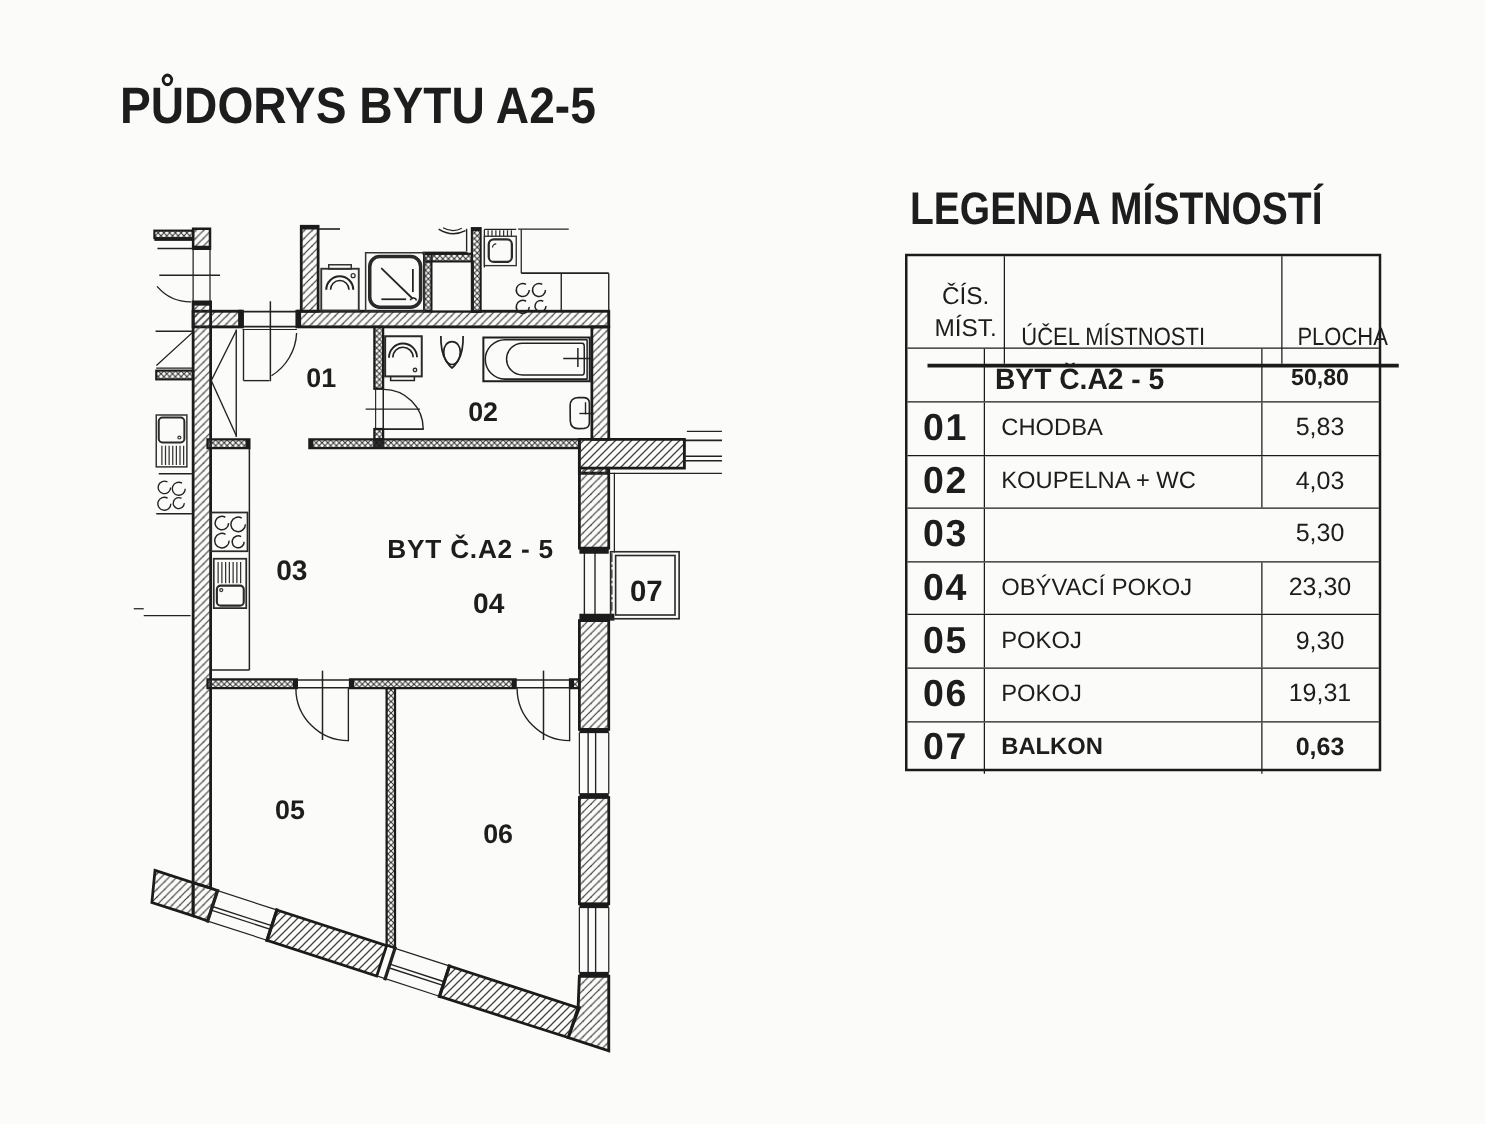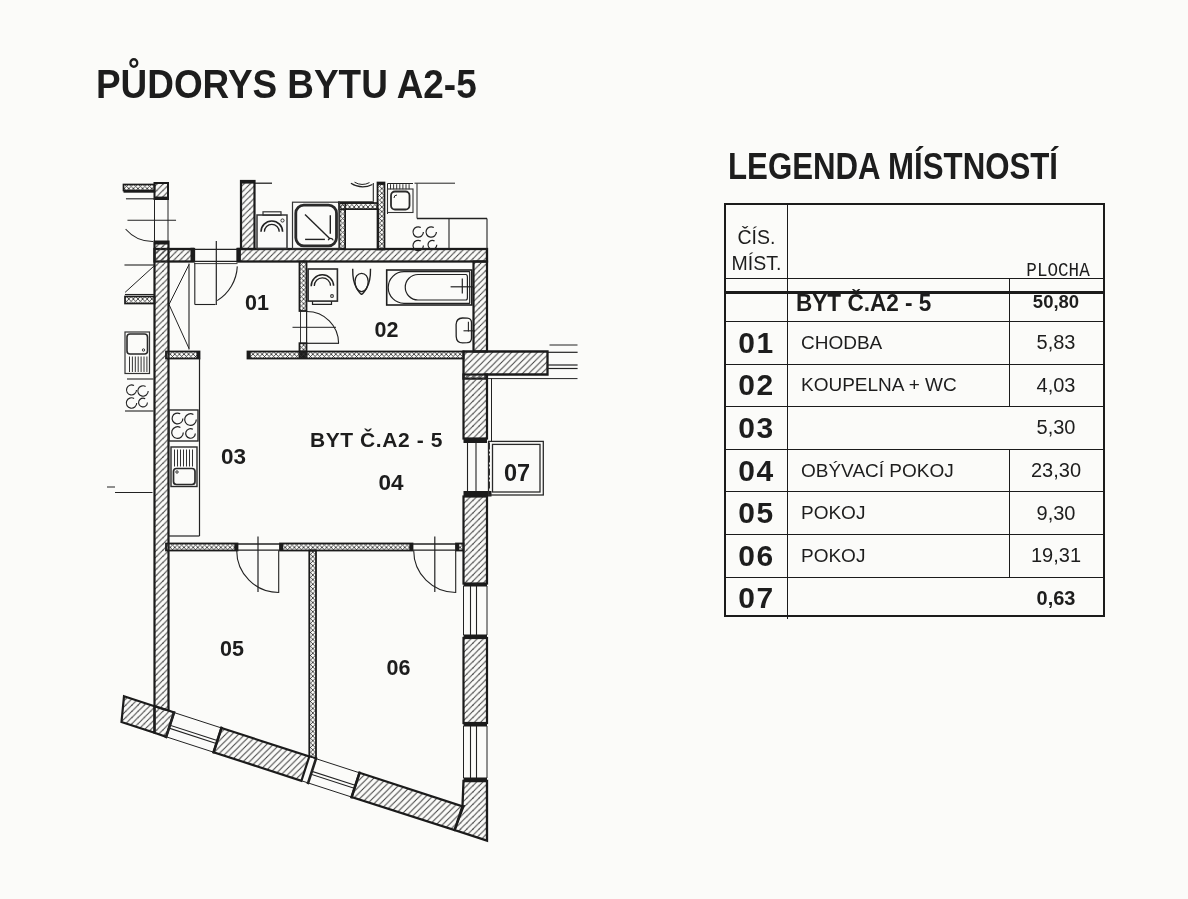--- a/index.html
+++ b/index.html
@@ -253,7 +253,7 @@
 
 <div id="legend">
 
-<div class="tr" style="top:0;height:89px;border-top:none;border-bottom:3px solid #1b1b1b;">
+<div class="tr" style="top:0;height:89px;border-top:none;border-bottom:3px solid #1b1b1b;margin-left:16px;">
   <div class="c1" style="font-size:19.5px;line-height:1.32;text-align:center;padding-top:5px;">ČÍS.<br>MÍST.</div>
   <div class="c3" style="font-size:20px;align-items:flex-end;padding-bottom:9px;padding-right:0;font-family:Liberation Mono, monospace;">
           <span style="transform:scaleX(0.88);transform-origin:center bottom;display:inline-block;">PLOCHA</span>

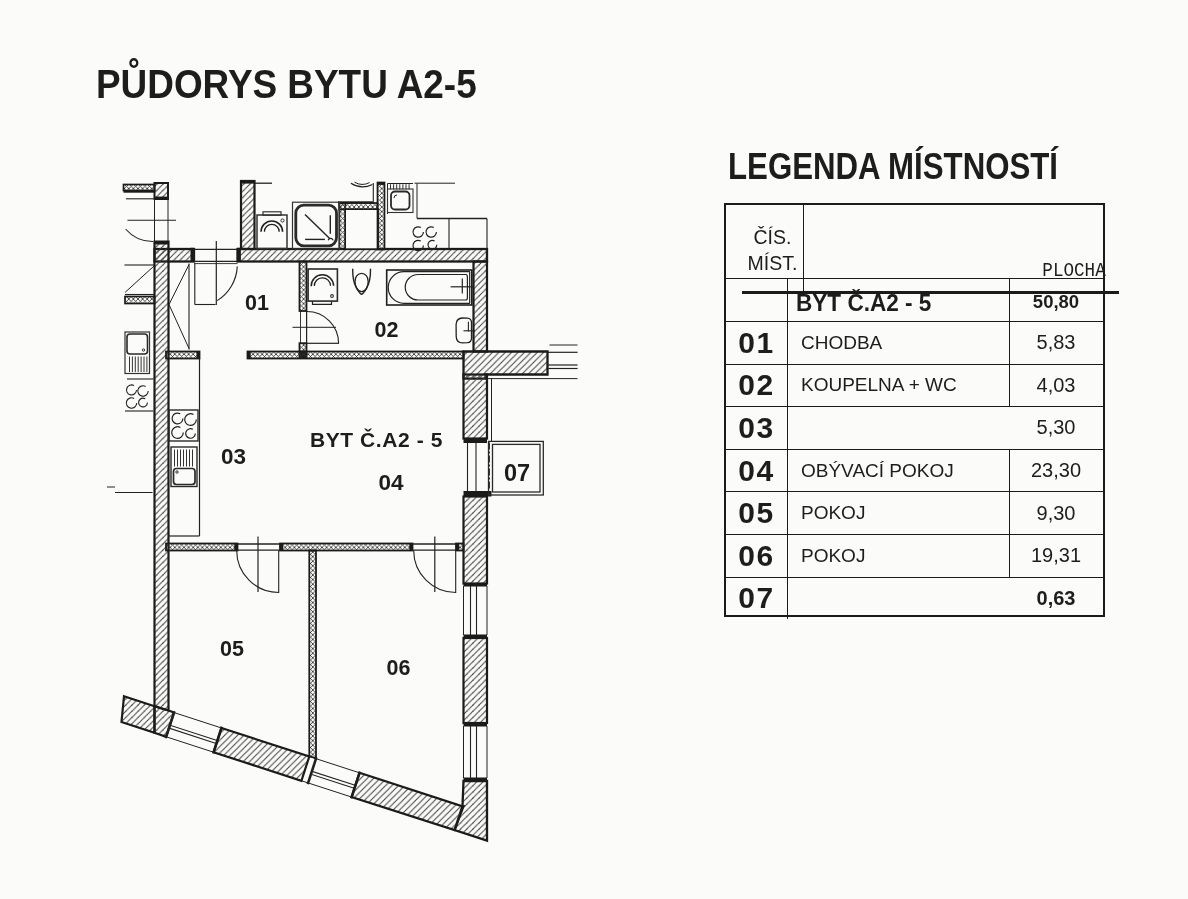--- a/index.html
+++ b/index.html
@@ -255,6 +255,9 @@
 
 <div class="tr" style="top:0;height:89px;border-top:none;border-bottom:3px solid #1b1b1b;margin-left:16px;">
   <div class="c1" style="font-size:19.5px;line-height:1.32;text-align:center;padding-top:5px;">ČÍS.<br>MÍST.</div>
+  <div class="c2" style="font-size:20px;align-items:flex-end;padding-bottom:9px;">
+          <span style="transform:scaleX(0.88);transform-origin:left bottom;display:inline-block;">ÚČEL MÍSTNOSTI</span>
+        </div>
   <div class="c3" style="font-size:20px;align-items:flex-end;padding-bottom:9px;padding-right:0;font-family:Liberation Mono, monospace;">
           <span style="transform:scaleX(0.88);transform-origin:center bottom;display:inline-block;">PLOCHA</span>
         </div>

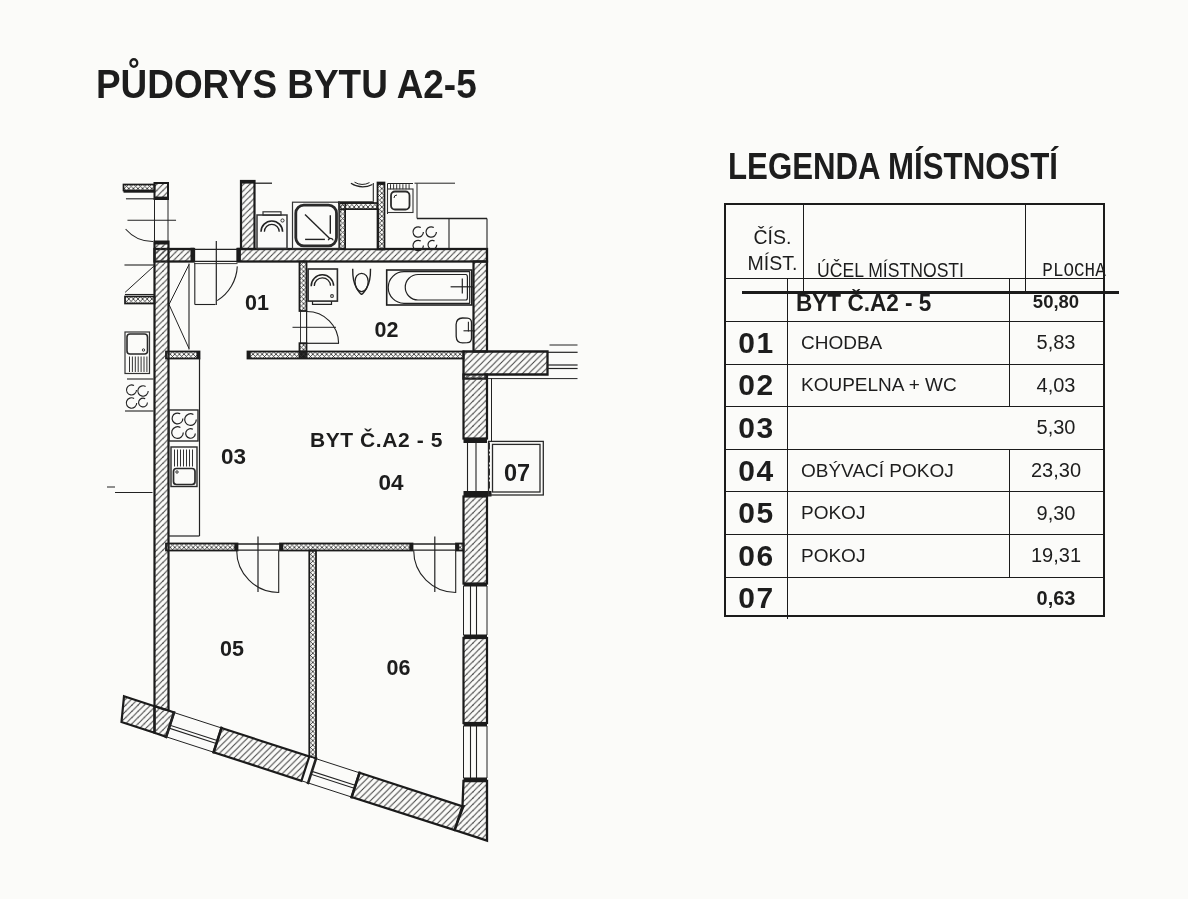--- a/index.html
+++ b/index.html
@@ -258,7 +258,7 @@
   <div class="c2" style="font-size:20px;align-items:flex-end;padding-bottom:9px;">
           <span style="transform:scaleX(0.88);transform-origin:left bottom;display:inline-block;">ÚČEL MÍSTNOSTI</span>
         </div>
-  <div class="c3" style="font-size:20px;align-items:flex-end;padding-bottom:9px;padding-right:0;font-family:Liberation Mono, monospace;">
+  <div class="c3" style="font-size:20px;align-items:flex-end;padding-bottom:9px;padding-right:0;">
           <span style="transform:scaleX(0.88);transform-origin:center bottom;display:inline-block;">PLOCHA</span>
         </div>
 </div>

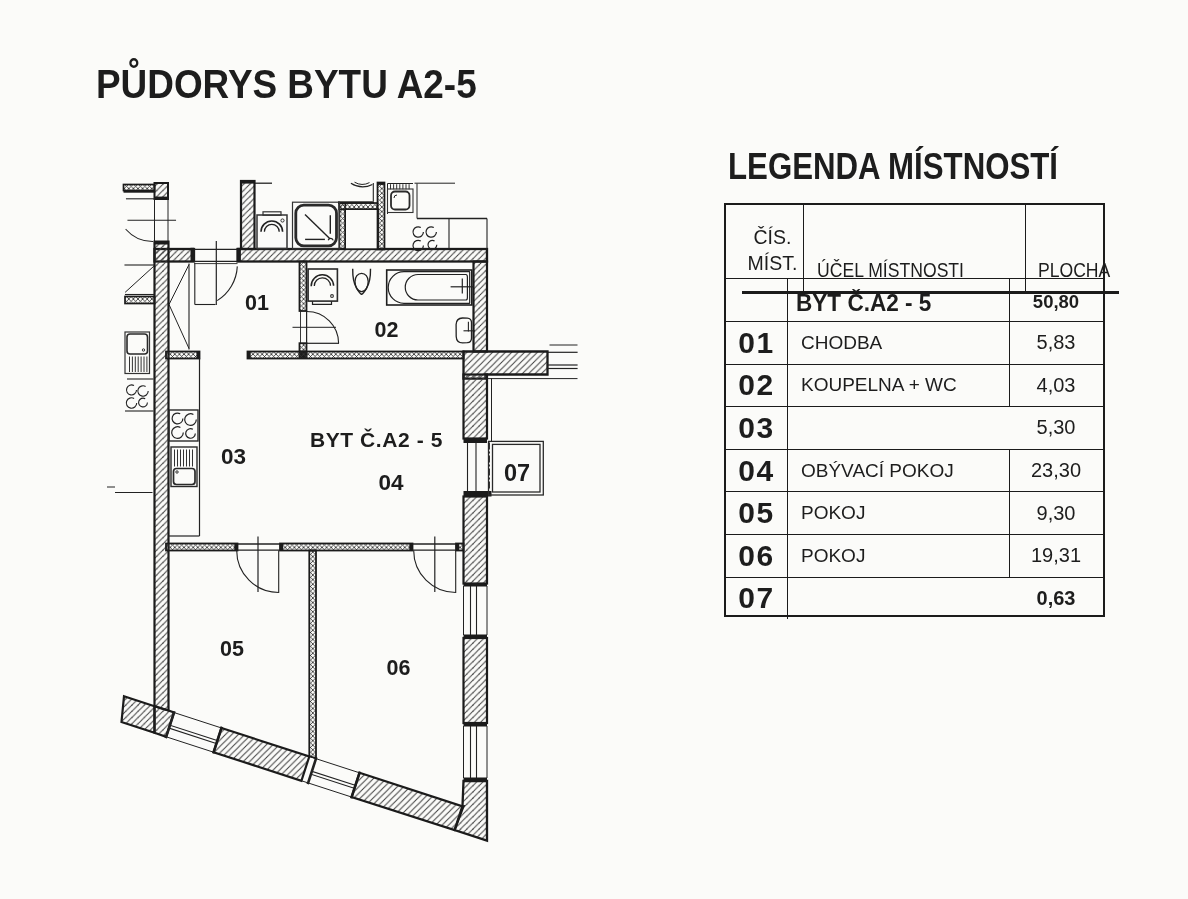--- a/index.html
+++ b/index.html
@@ -324,6 +324,7 @@
   <div class="c1">
           <span class="num">07</span>
         </div>
+  <div class="c2" style="font-weight:bold;">BALKON</div>
   <div class="c3" style="font-weight:bold;">0,63</div>
 </div>
 </div>

